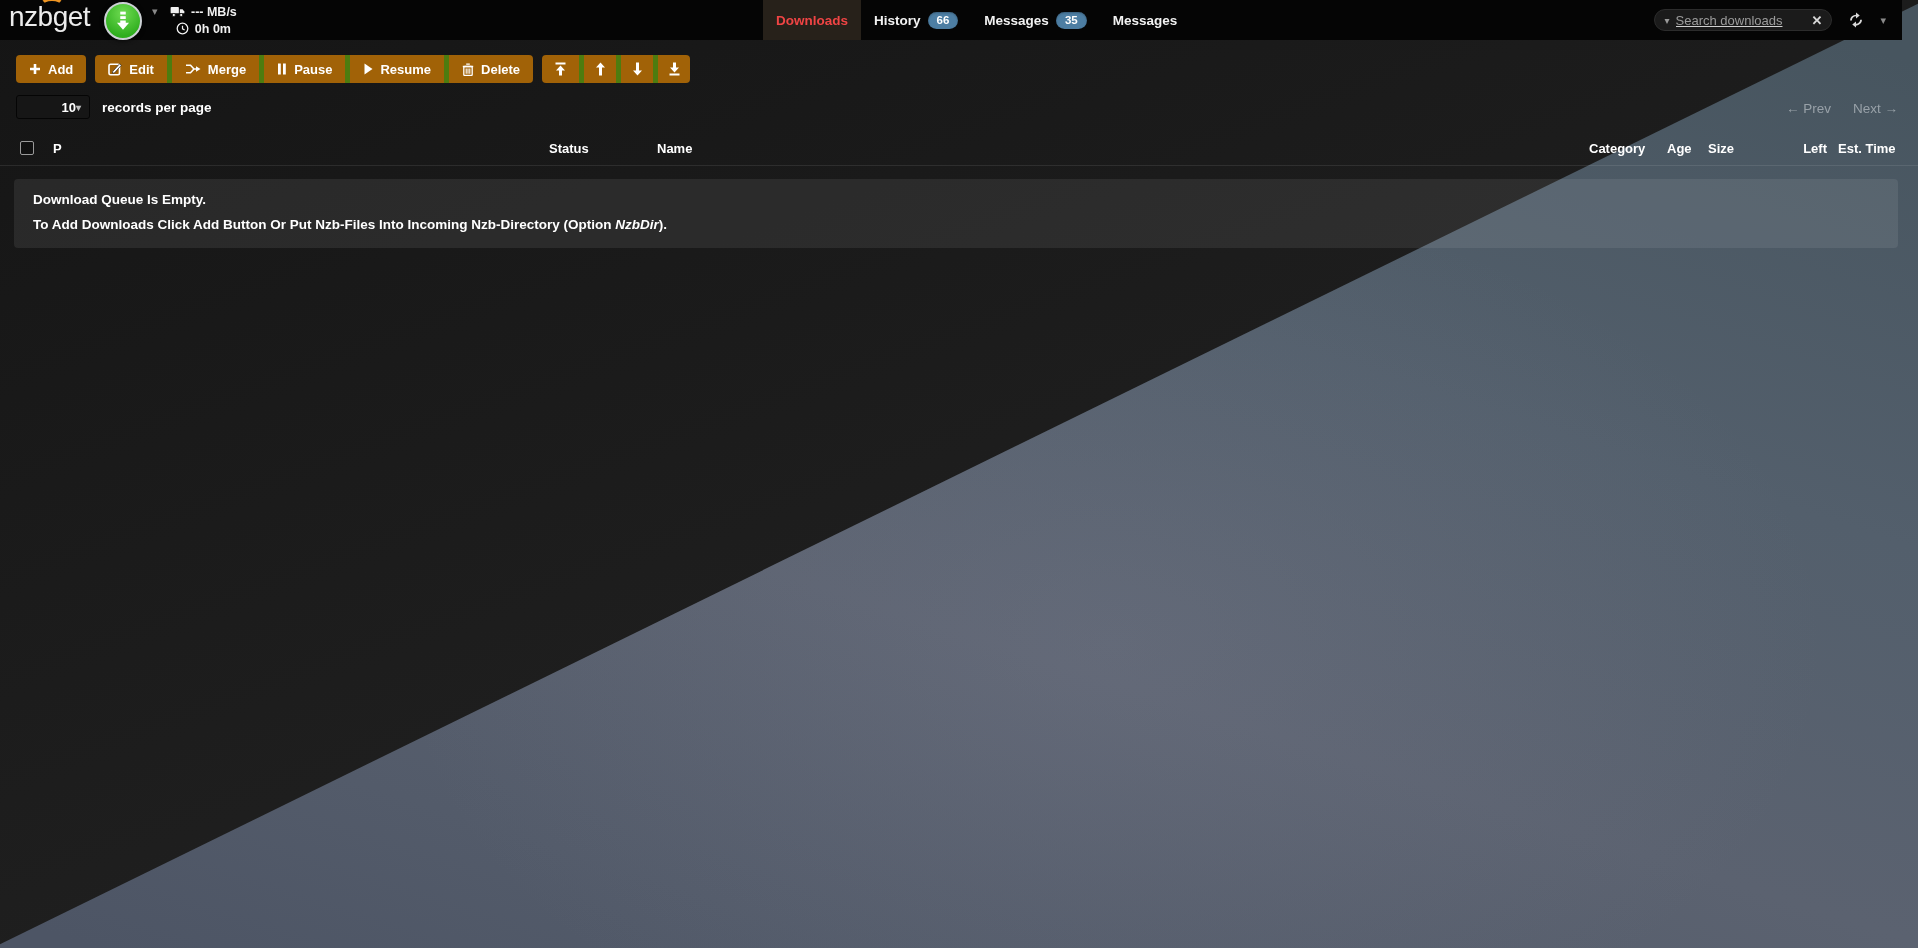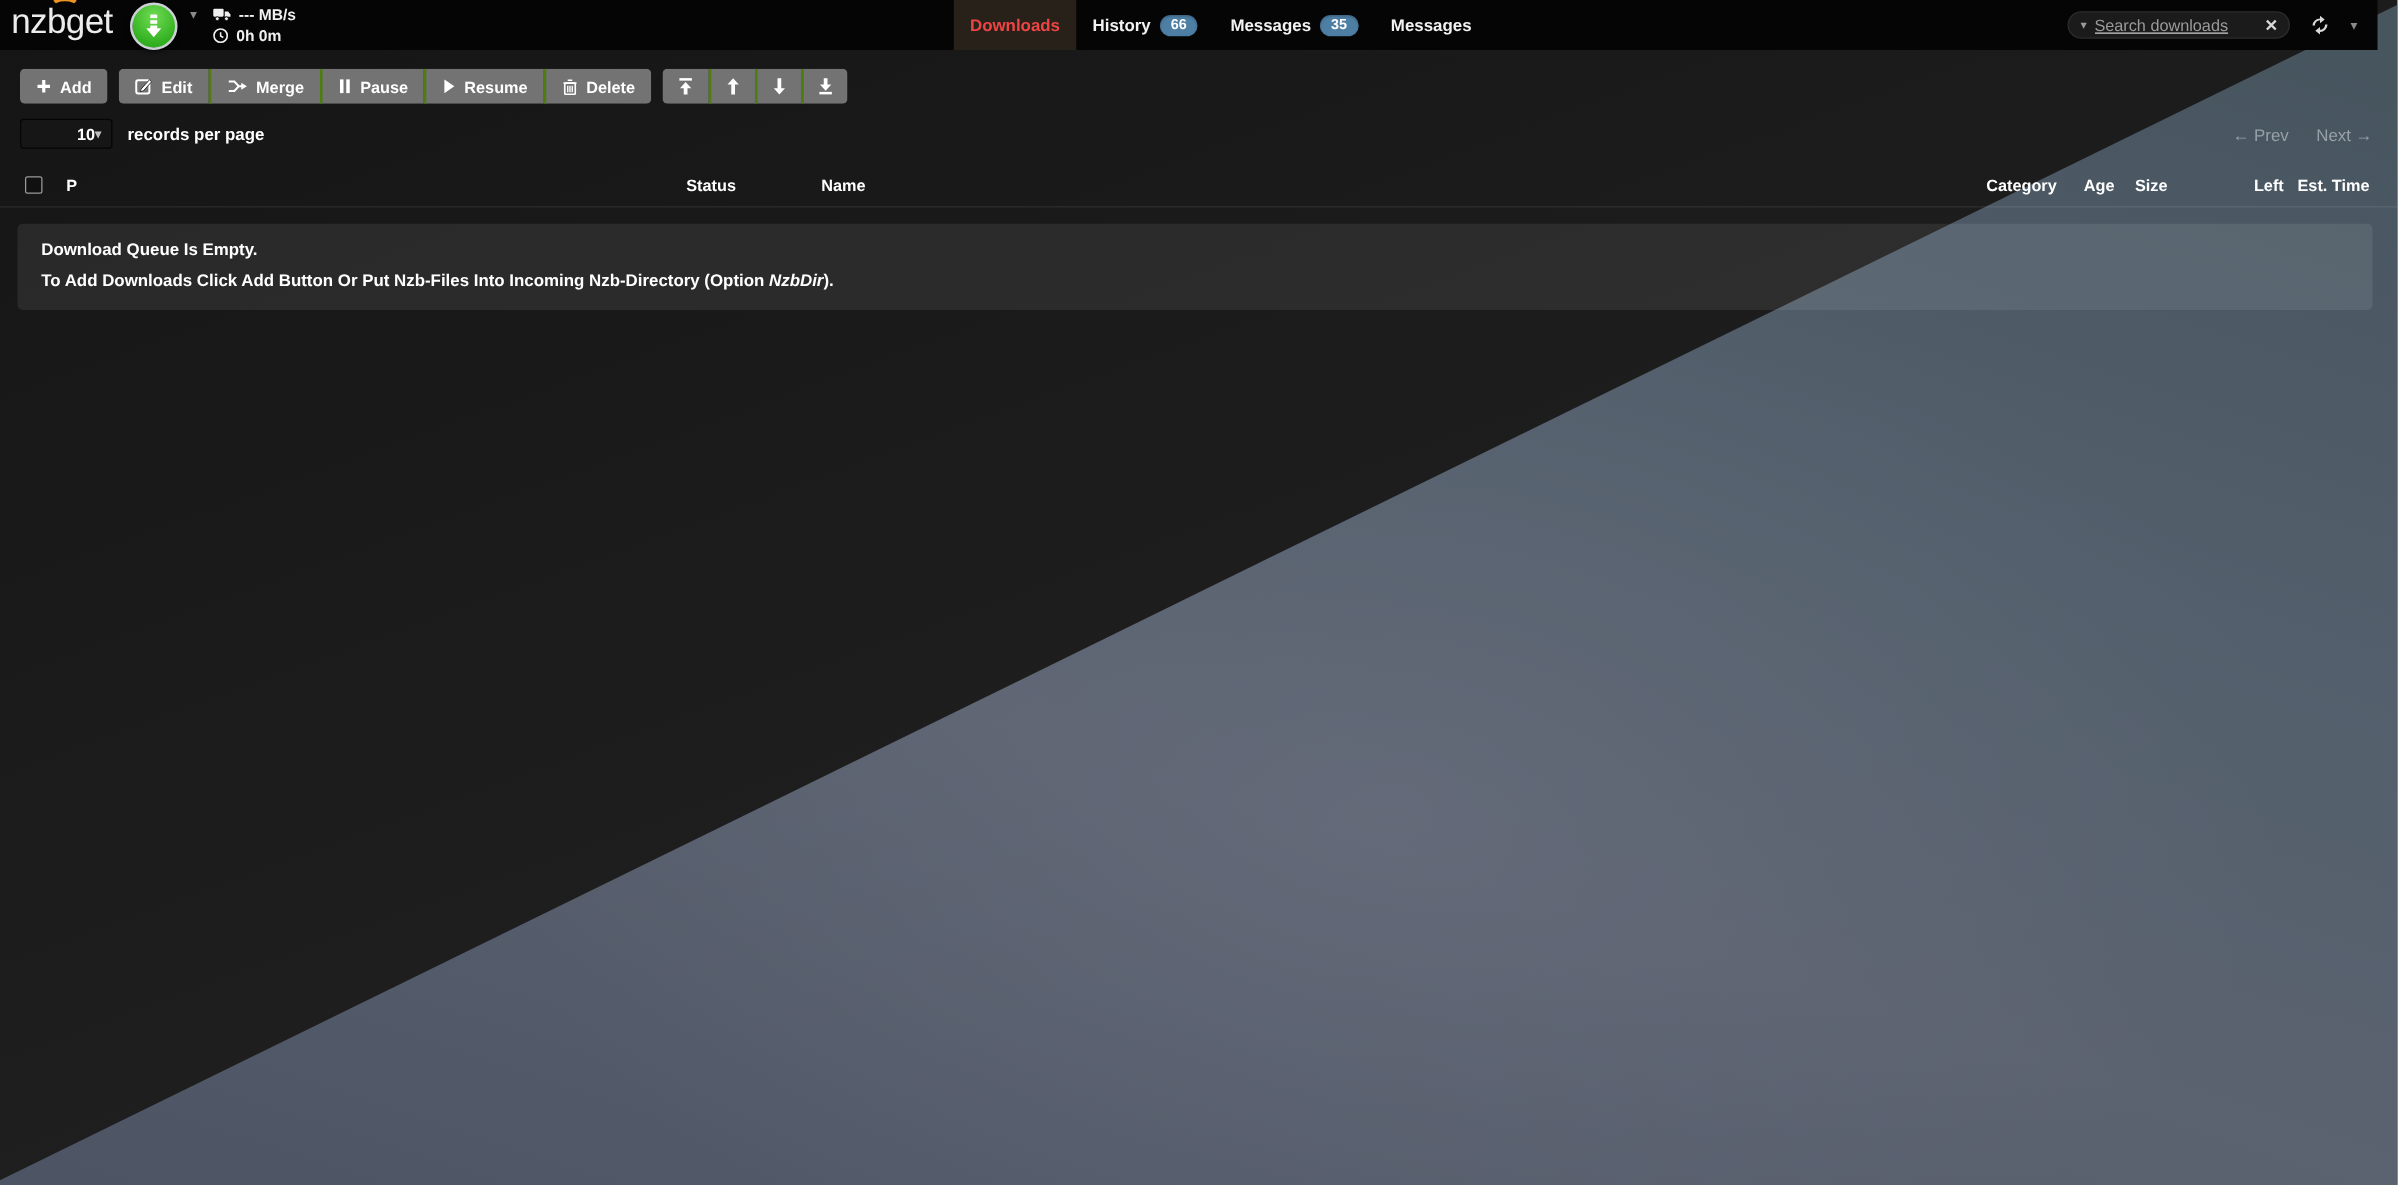--- a/index.html
+++ b/index.html
@@ -44,7 +44,7 @@
   }
   .logo-caret { position:absolute; left:152px; top:5px; color:#8a8a8a; font-size:11px; }
   .nav-stats { position:absolute; left:170px; top:3px; font-size:12.5px; font-weight:700; color:#f0f0f0; }
-  .nav-stats .row { display:flex; align-items:center; gap:6px; height:17px; }
+  .nav-stats .row { display:flex; align-items:center; gap:6px; height:17px;justify-content:center; }
   .nav-stats svg { display:block; }
 
   .nav-tabs { position:absolute; left:763px; top:0; height:40px; display:flex; }

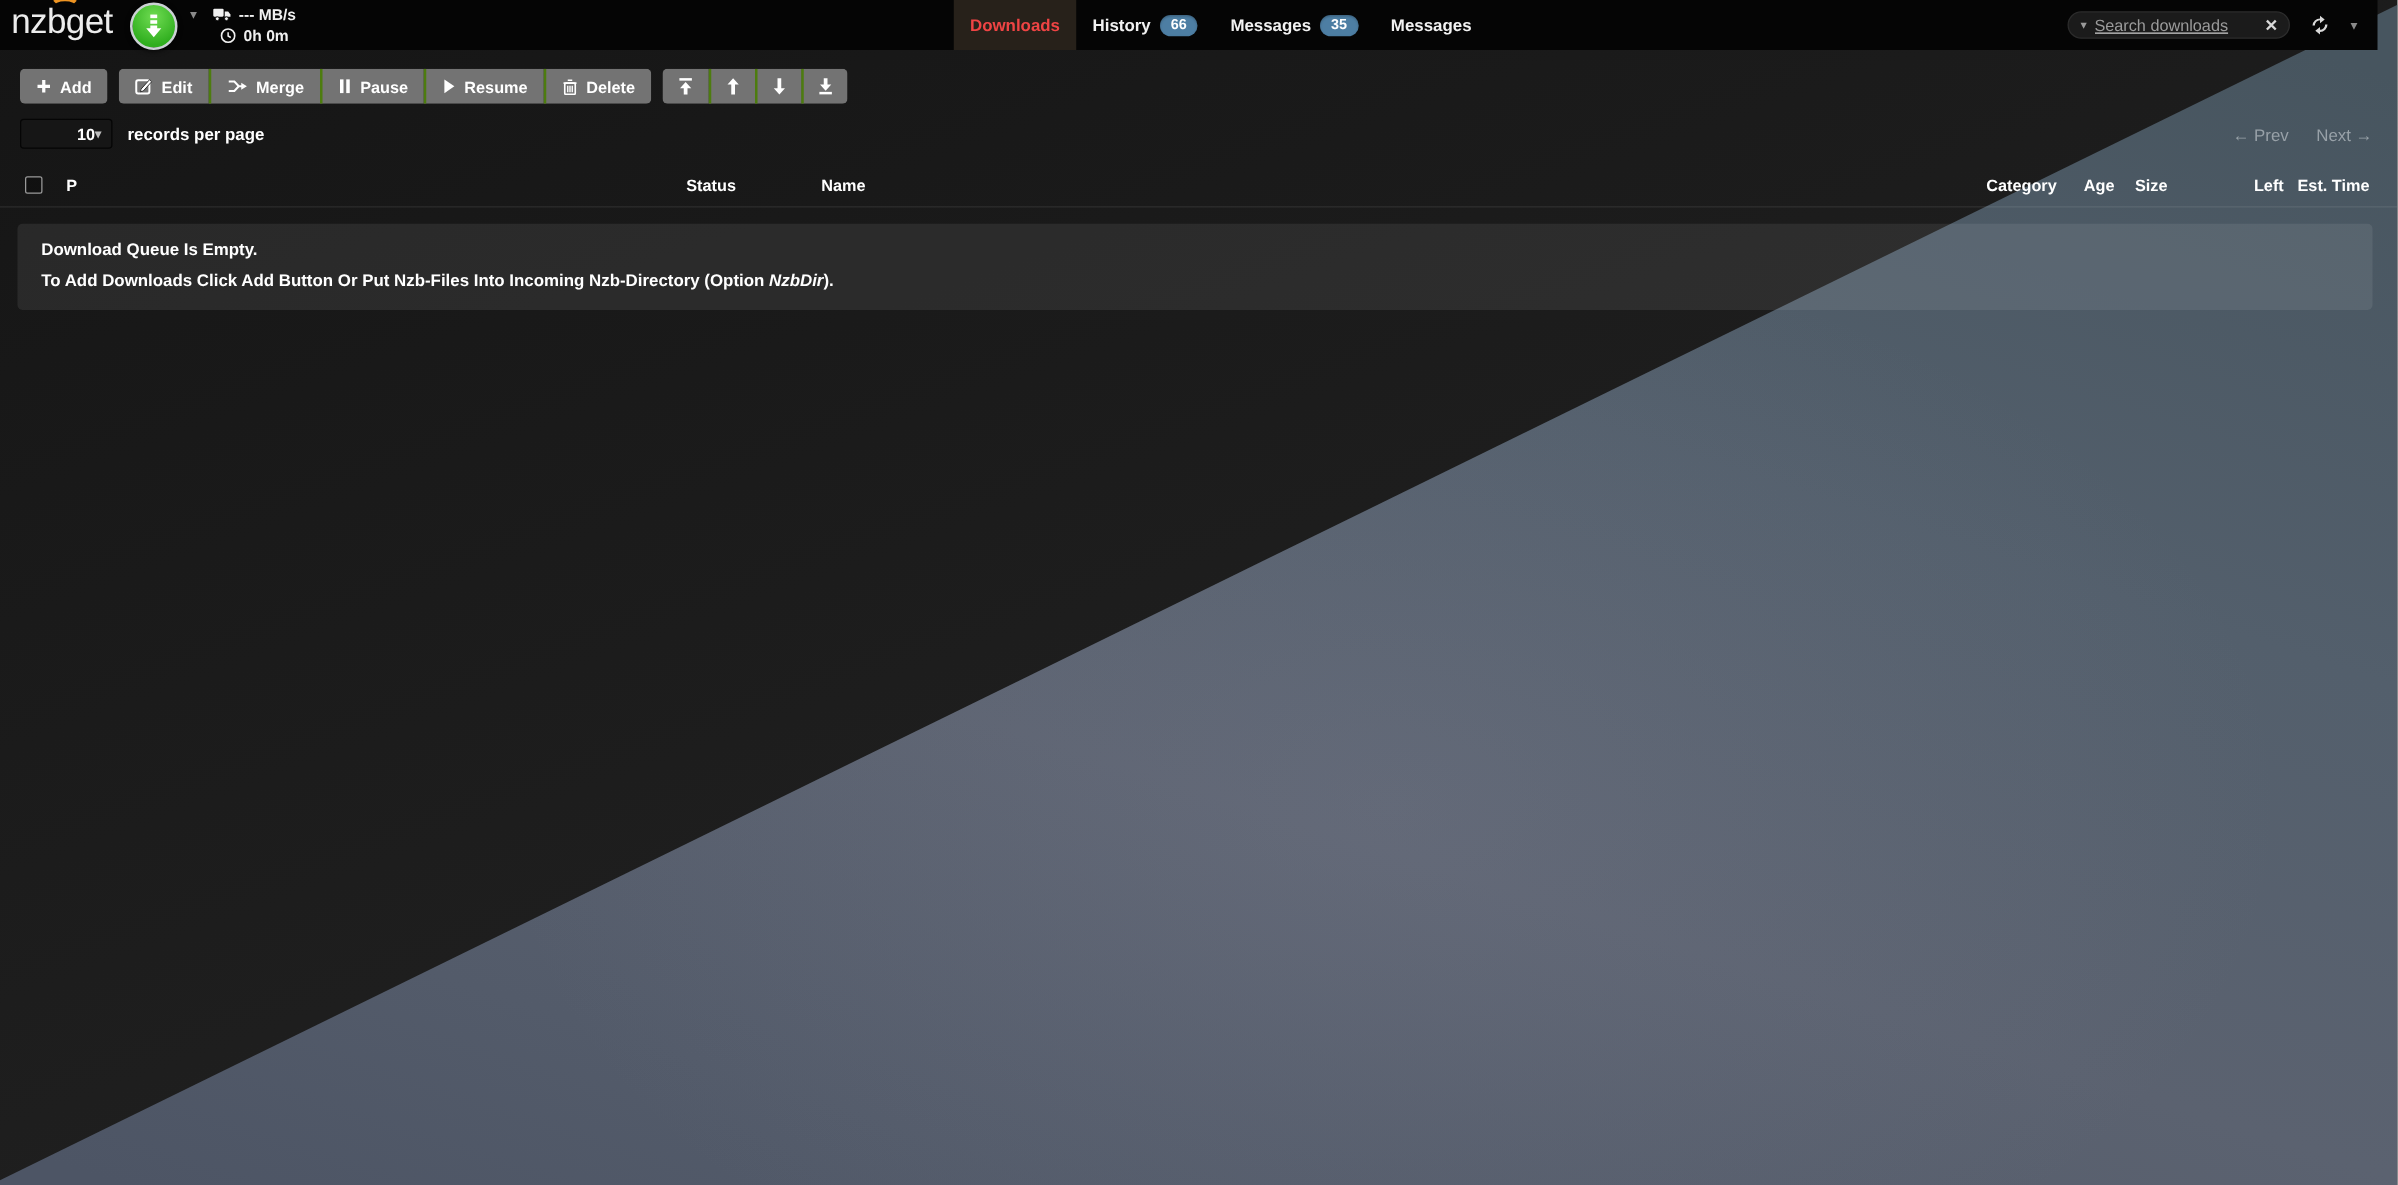--- a/index.html
+++ b/index.html
@@ -78,7 +78,7 @@
   .btn-group { display:flex; border-radius:4px; overflow:hidden; }
   .btn {
     height:28px; display:flex; align-items:center; gap:7px; padding:0 13px;
-    background:#737373; color:#fff; font-size:13px; font-weight:700; cursor:pointer;
+    background:#a16207; color:#fff; font-size:13px; font-weight:700; cursor:pointer;
     border:none;
   }
   .btn-group .btn + .btn { border-left:2px solid #4d7c0f;text-align:center; }

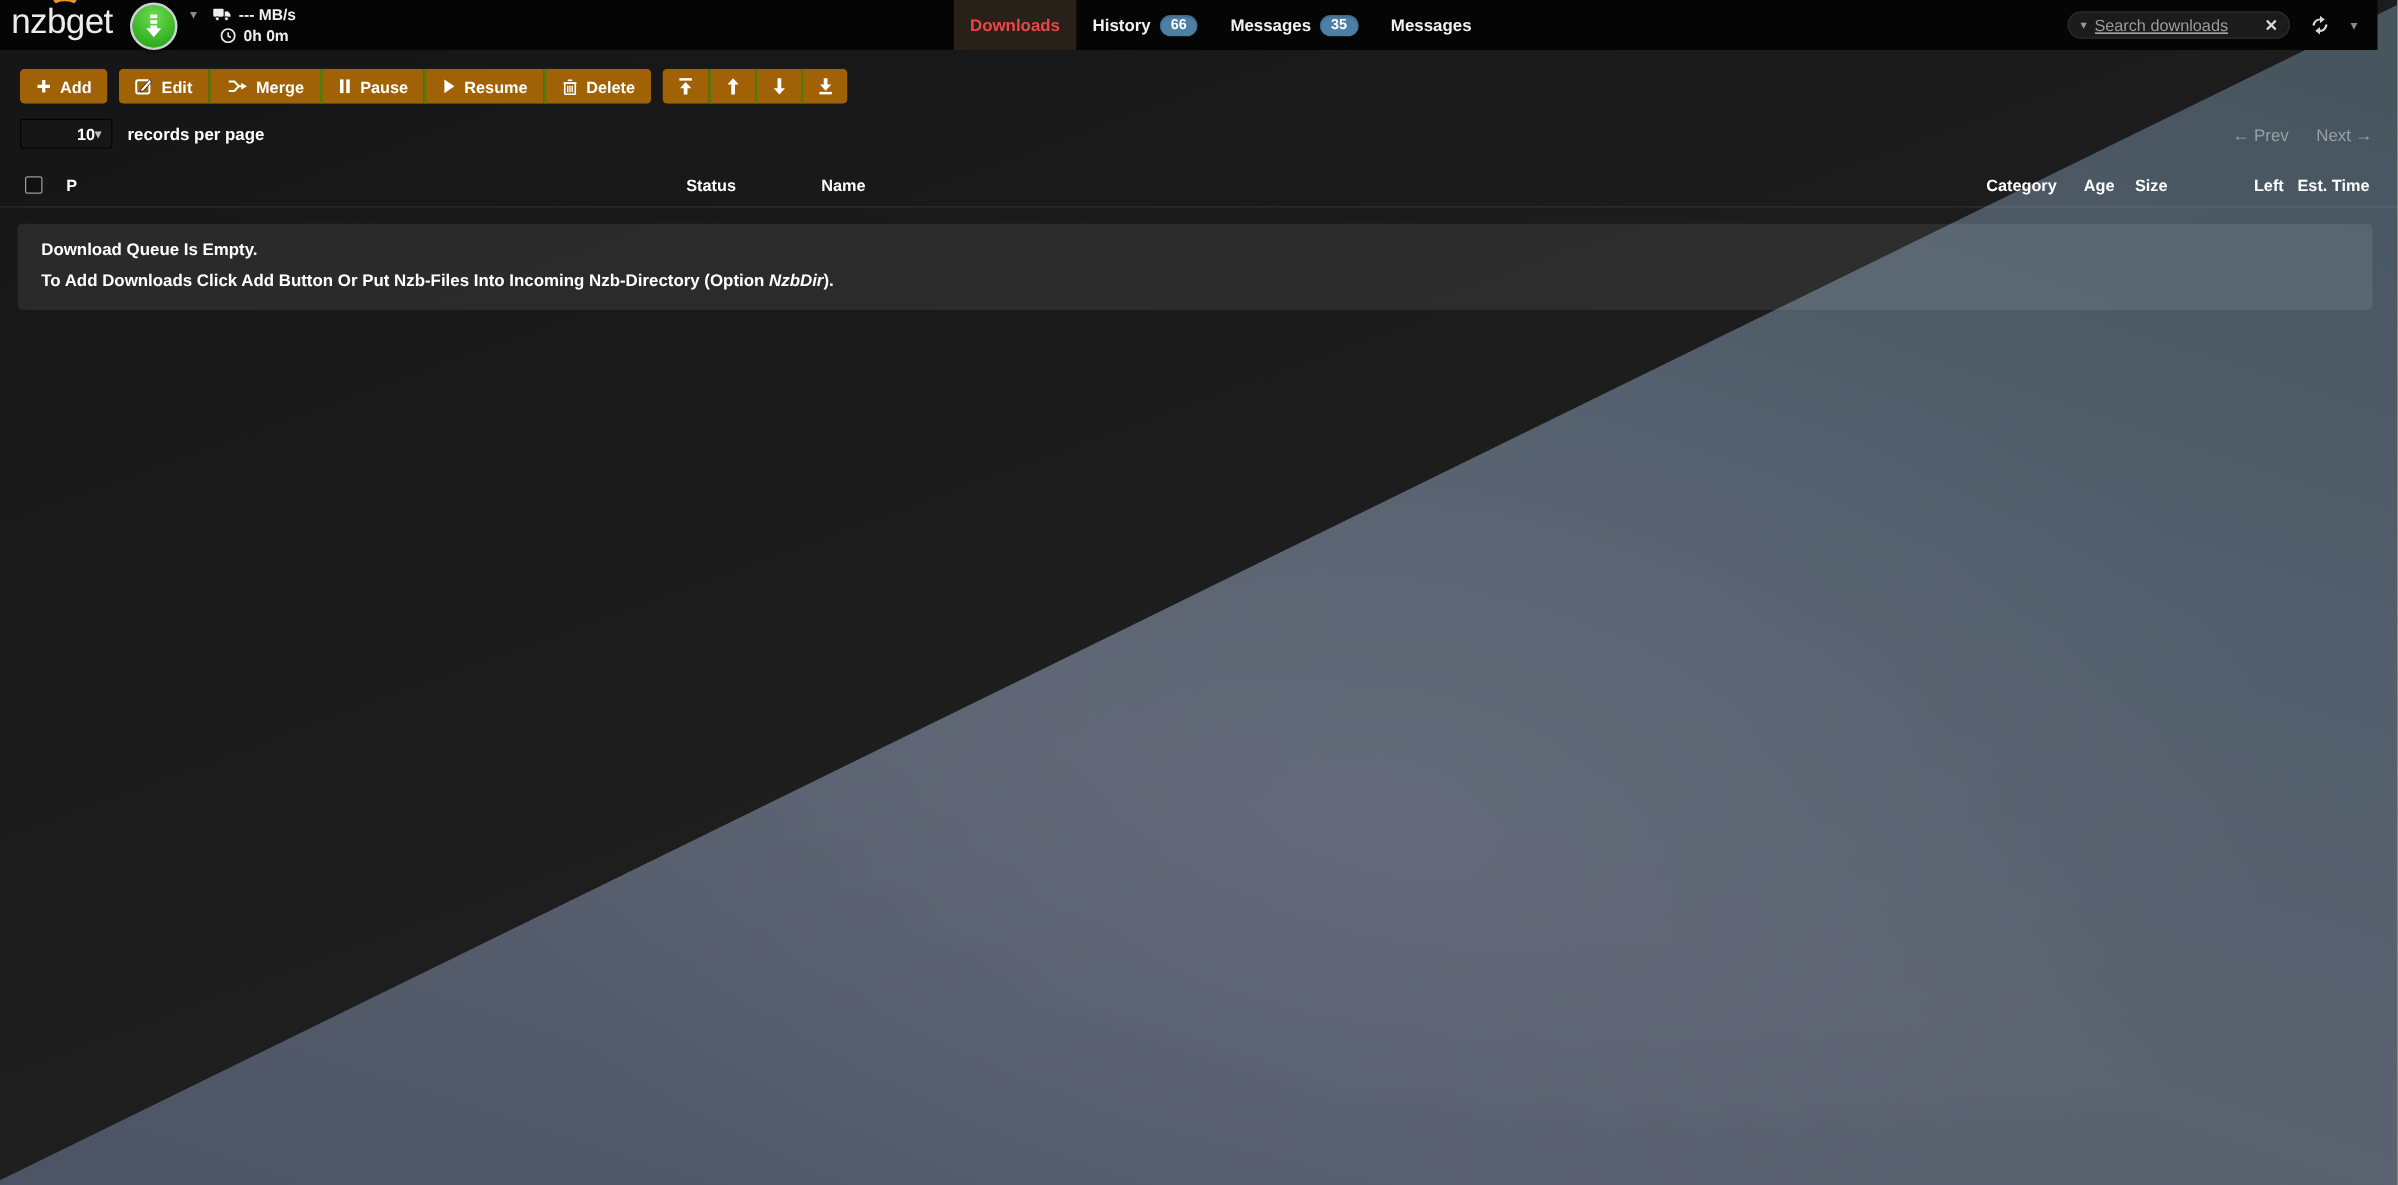--- a/index.html
+++ b/index.html
@@ -81,7 +81,7 @@
     background:#a16207; color:#fff; font-size:13px; font-weight:700; cursor:pointer;
     border:none;
   }
-  .btn-group .btn + .btn { border-left:2px solid #4d7c0f;text-align:center; }
+  .btn-group .btn + .btn { border-left:5px solid #4d7c0f;text-align:center; }
   .btn.icon-only { width:37px; justify-content:center; padding:0; }
   .btn svg { display:block; }
 

